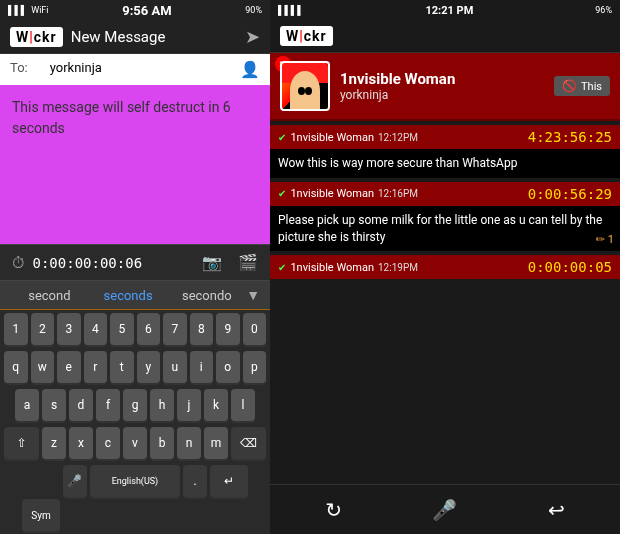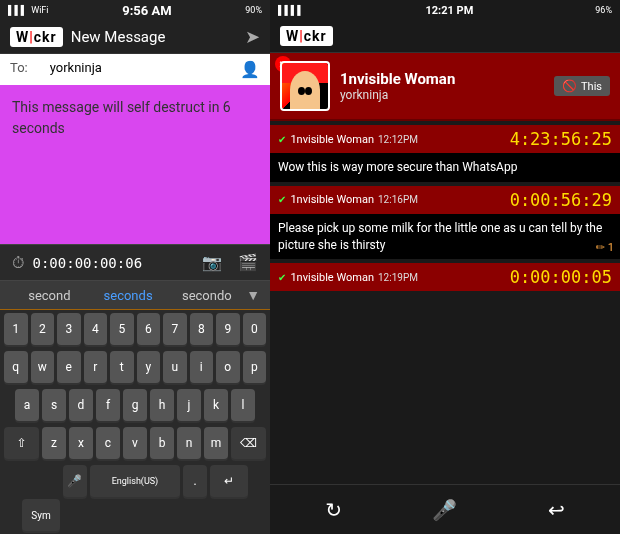--- a/index.html
+++ b/index.html
@@ -298,7 +298,7 @@
       font-size: 11px;
     }
     .check-icon { color: #4f4; font-size: 10px; }
-    .msg-time-right { color: #ffdd00; font-size: 17px; font-family: monospace; }
+    .msg-time-right { color: #ffdd00; font-size: 14px; font-family: monospace; }
     .message-body {
       background: #000000;
       padding: 6px 8px;

